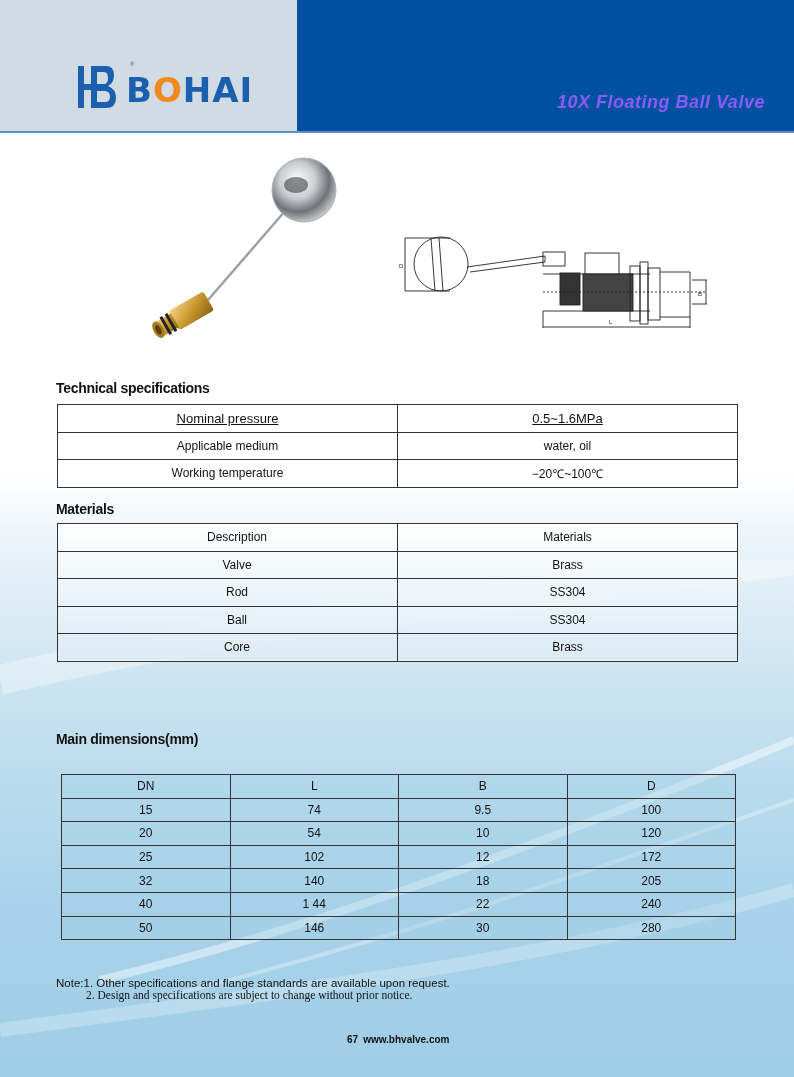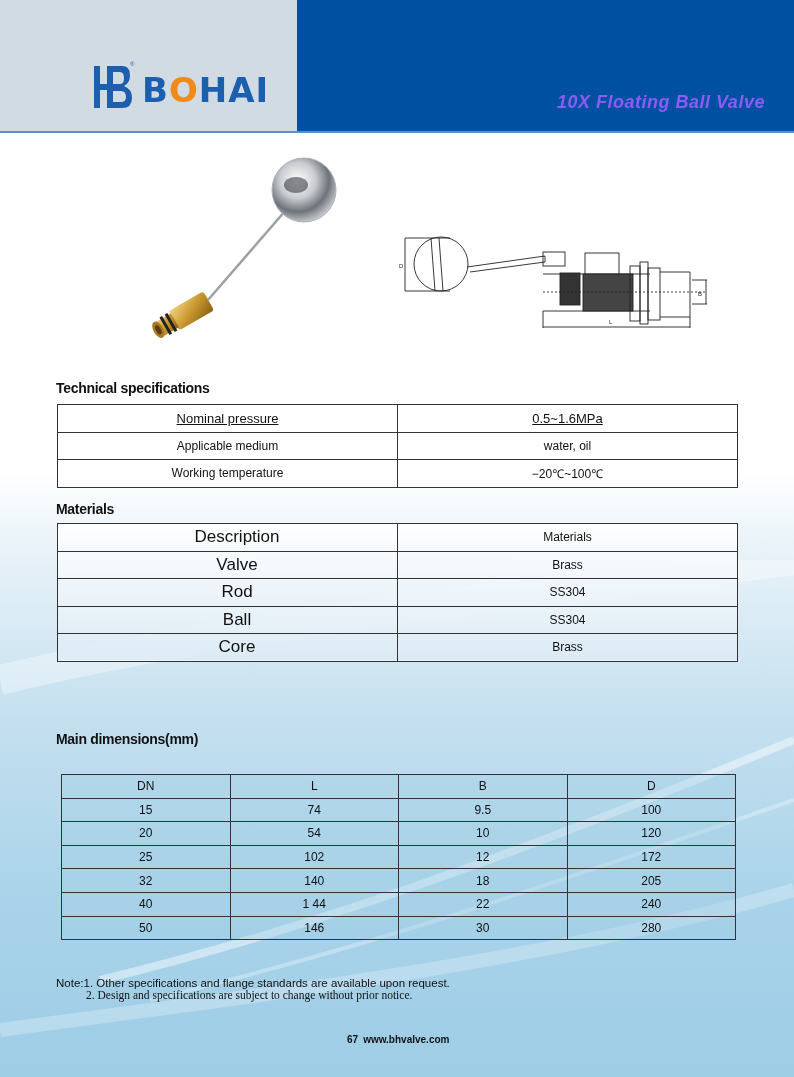--- a/index.html
+++ b/index.html
@@ -12,7 +12,7 @@
     .header-left { position: absolute; left: 0; top: 0; width: 297px; height: 131px; background: #d0dbe4; }
     .header-right { position: absolute; left: 297px; top: 0; width: 497px; height: 131px; background: #0050a2; }
     .header-line { position: absolute; left: 0; top: 131px; width: 794px; height: 2px; background: #5f8fc2; }
-    .logo { position: absolute; left: 94px; top: 63px; height: 45px; display: flex; align-items: flex-end; }
+    .logo { position: absolute; left: 78px; top: 63px; height: 45px; display: flex; align-items: flex-end; }
     .logo-mark { width: 38px; height: 42px; position: relative; }
     .logo-text { margin-left: 10px; font-family: "DejaVu Sans", sans-serif; font-weight: bold; font-size: 34px; color: #1b5fae; letter-spacing: 1px; line-height: 36px; }
     .logo-text .o { color: #f08a1c; }

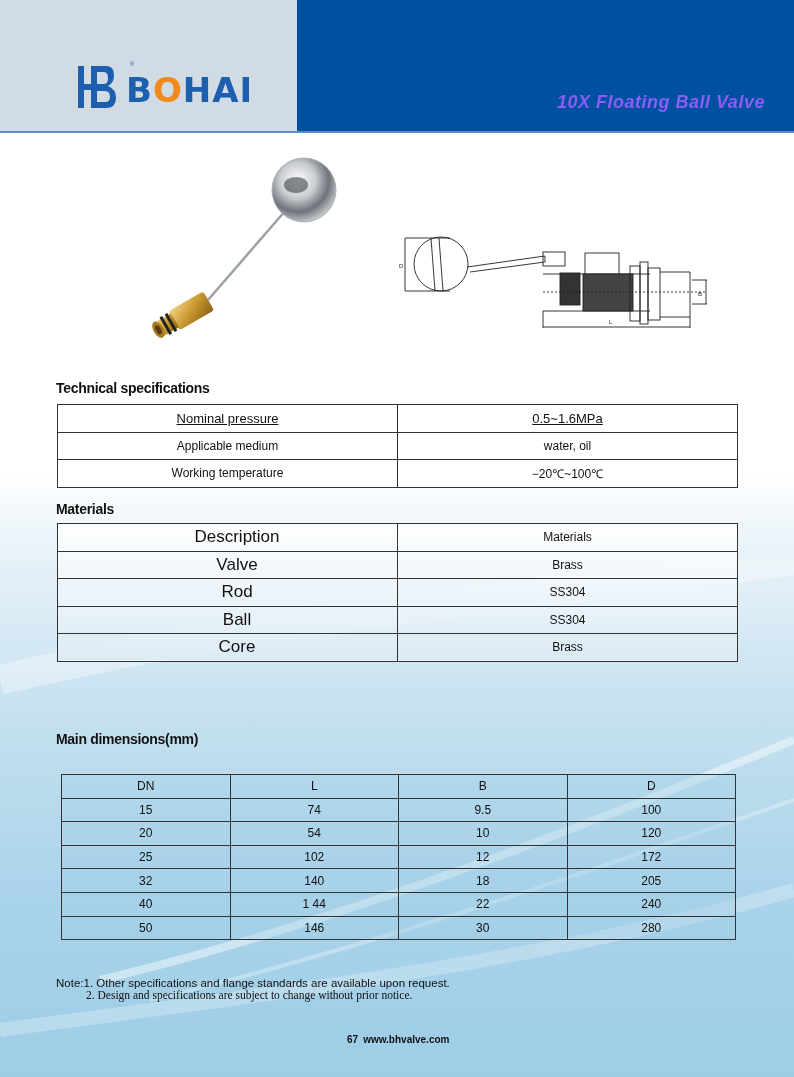--- a/index.html
+++ b/index.html
@@ -28,7 +28,7 @@
     .spec-table tr:first-child td { font-size: 13px; text-decoration: underline; }
     .mat-table { left: 57px; top: 523px; width: 681px; background: linear-gradient(180deg, rgba(255,255,255,0.95), rgba(220,235,245,0.85)); }
     .mat-table td { height: 26.5px; width: 50%; }
-    .mat-table tr td:first-child { font-size: 17px; padding-left: 19px; }
+    .mat-table tr td:first-child { font-size: 12px; padding-left: 19px; }
     .dim-table { left: 61px; top: 774px; width: 675px; background: rgba(160,205,230,0.35); }
     .dim-table td { height: 22.6px; width: 25%; font-size: 12px; }
     .notes { position: absolute; left: 56px; top: 977px; font-size: 11.5px; line-height: 12px; }

